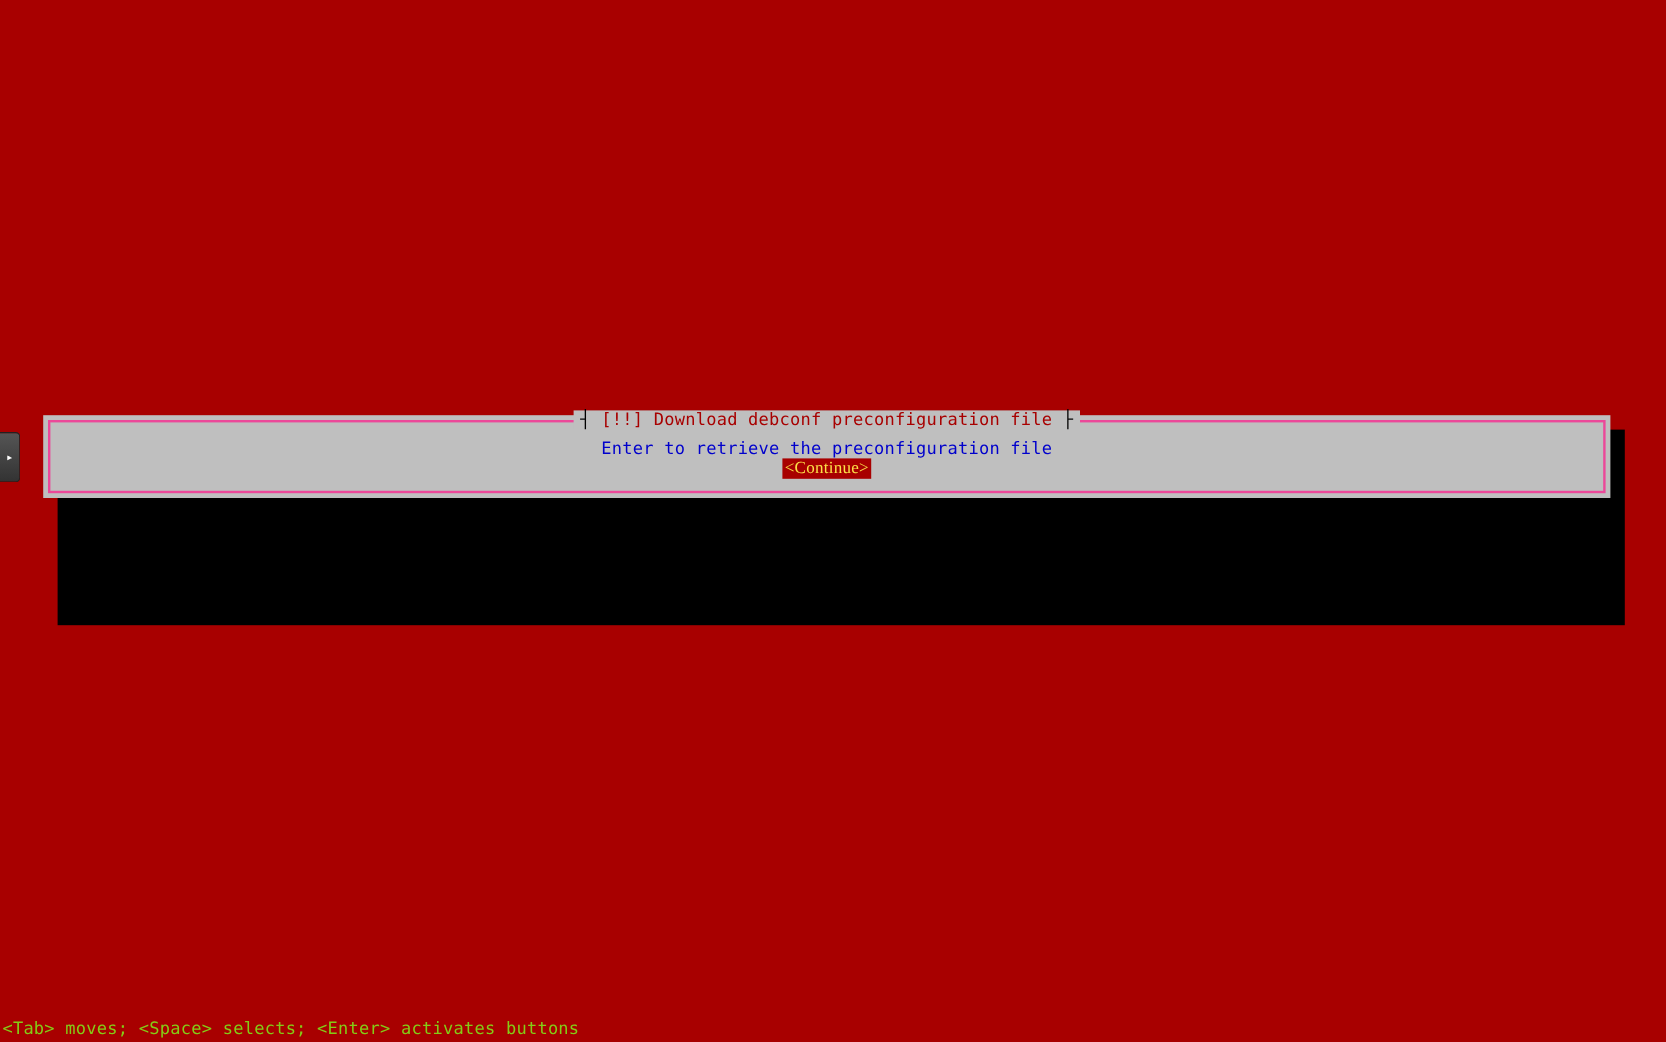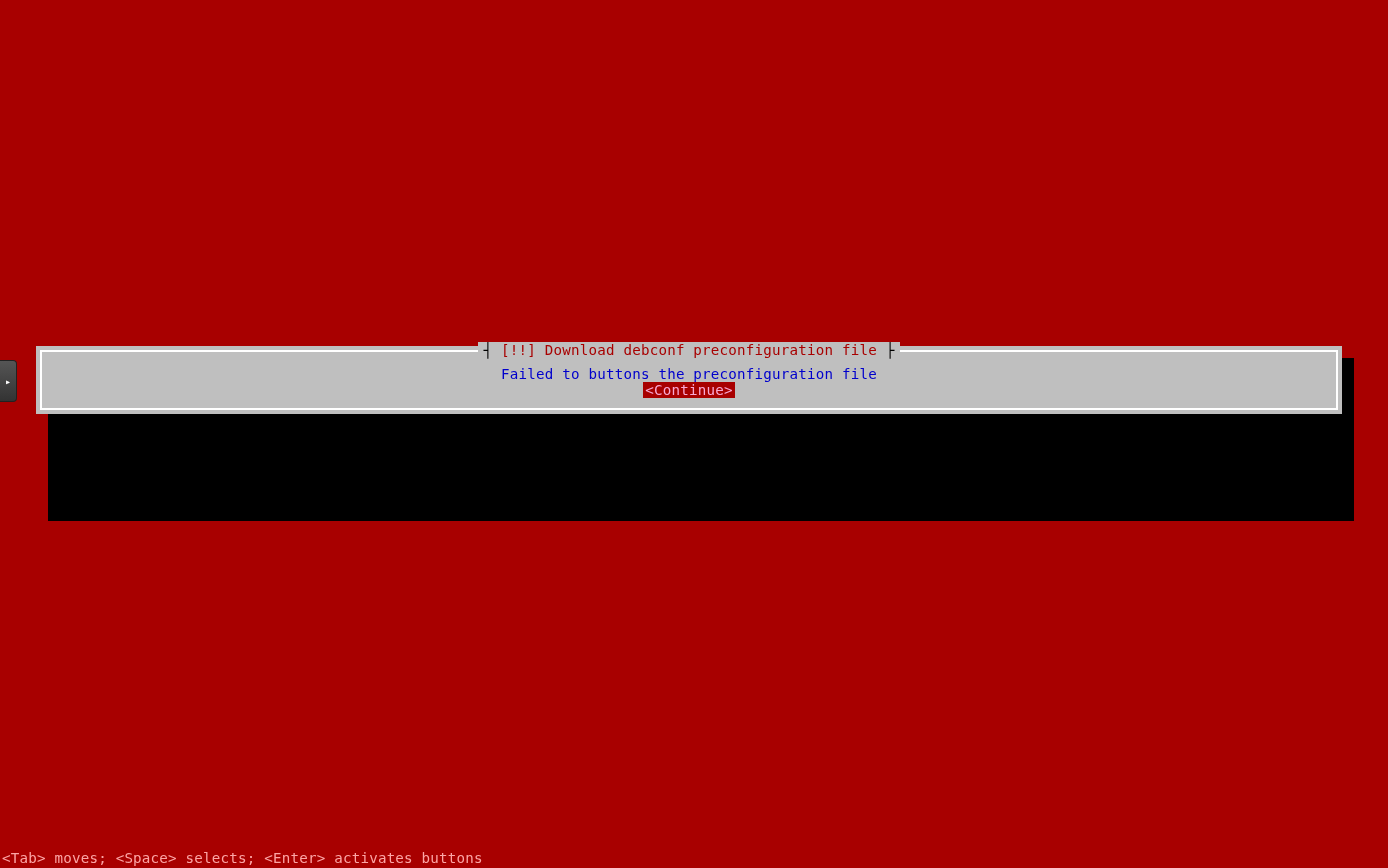--- a/index.html
+++ b/index.html
@@ -49,7 +49,7 @@
       padding: 4px;
     }
     .dialog-inner {
-      border: 2px solid #ffffff;
+      border: 2px solid #ec4899;
       padding: 0 10px 10px 10px;
       position: relative;
     }

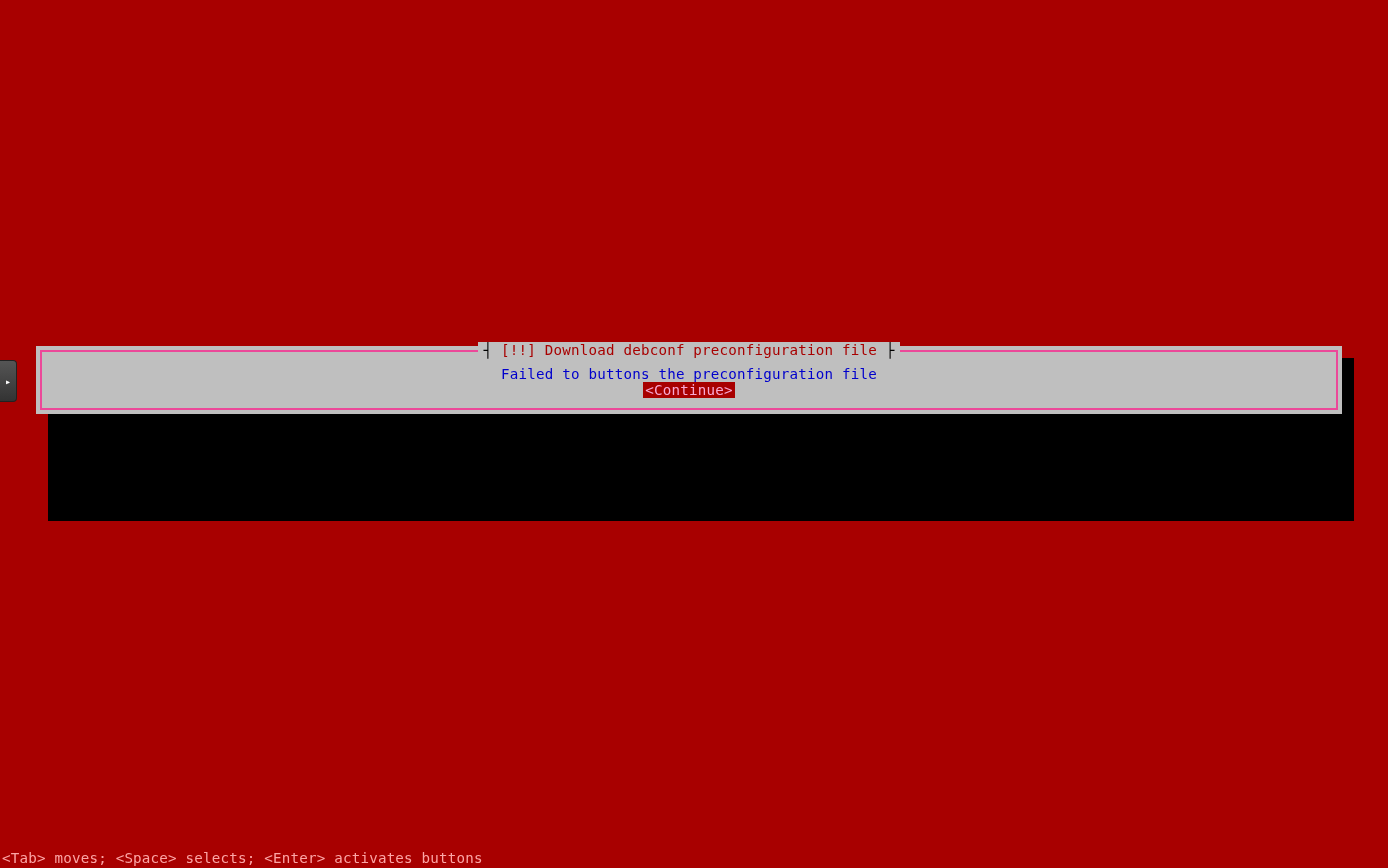--- a/index.html
+++ b/index.html
@@ -121,7 +121,7 @@
     <div class="dialog-title-wrap">
       <span class="dialog-title">[!!] Download debconf preconfiguration file</span>
     </div>
-    <div class="dialog-subtitle">Failed to buttons the preconfiguration file</div>
+    <div class="dialog-subtitle">Enter to retrieve the preconfiguration file</div>
     <div class="button-row">
       <span class="continue-button">&lt;Continue&gt;</span>
     </div>

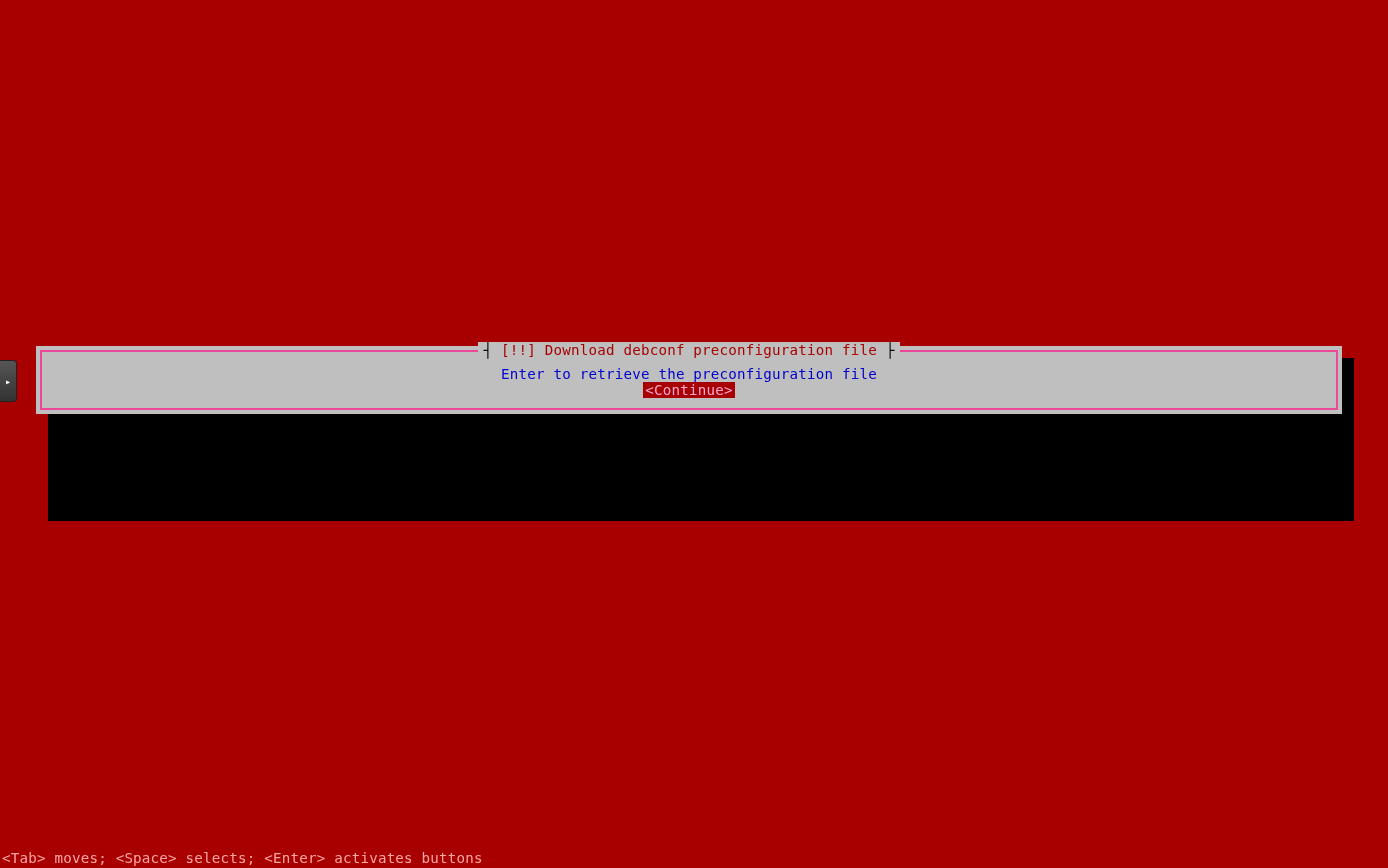--- a/index.html
+++ b/index.html
@@ -93,10 +93,11 @@
     .continue-button {
       display: inline-block;
       background-color: #a80000;
-      color: #f9a8d4;
+      color: #fde047;
       padding: 0 2px;
       cursor: pointer;
       letter-spacing: 0.2px;
+      font-family: Liberation Serif, serif;
     }
     .footer-hint {
       position: absolute;

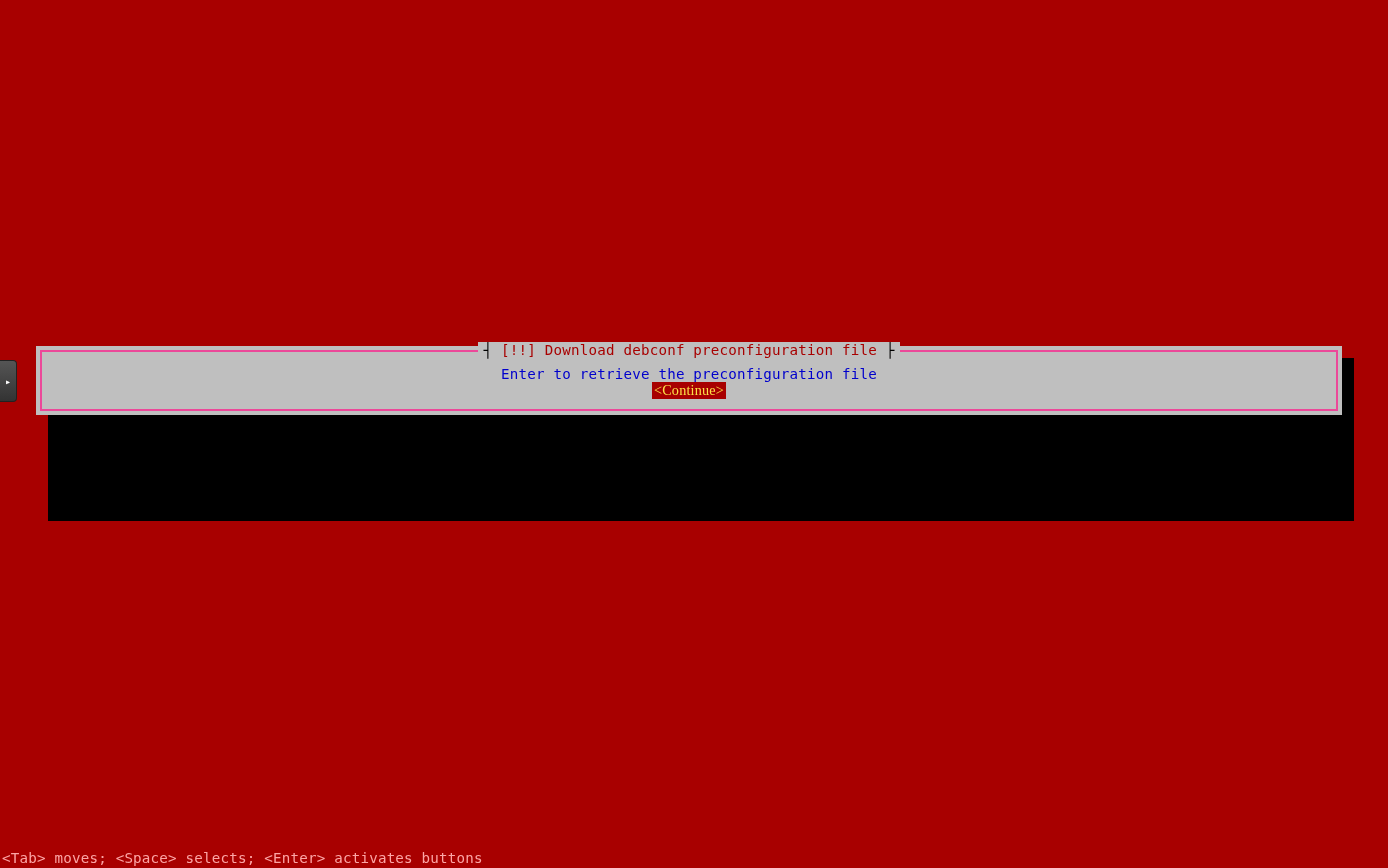--- a/index.html
+++ b/index.html
@@ -103,7 +103,7 @@
       position: absolute;
       left: 0;
       bottom: 2px;
-      color: #fca5a5;
+      color: #84cc16;
       letter-spacing: 0.2px;
       padding-left: 2px;
     }

